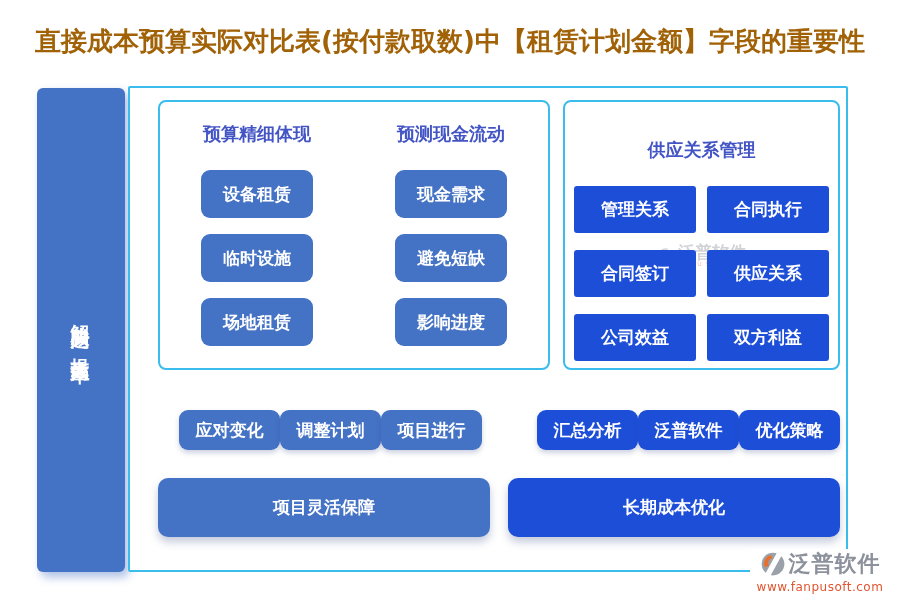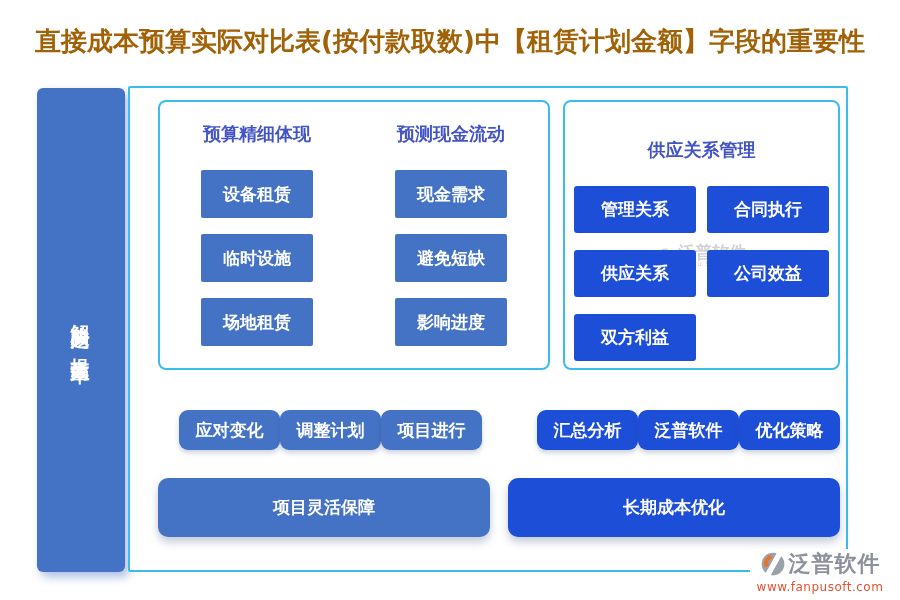--- a/index.html
+++ b/index.html
@@ -48,7 +48,7 @@
   }
   .blue   { background:#4472C4; }
   .orange { background:#1d4ed8; }
-  .panel-btn { width:112px; height:48px; border-radius:2px; margin-bottom:16px; }
+  .panel-btn { width:112px; height:48px; border-radius:9px; margin-bottom:16px; }
   .pgrid {
     display:grid; grid-template-columns:122px 122px; justify-content:center;
     column-gap:11px; row-gap:17px;

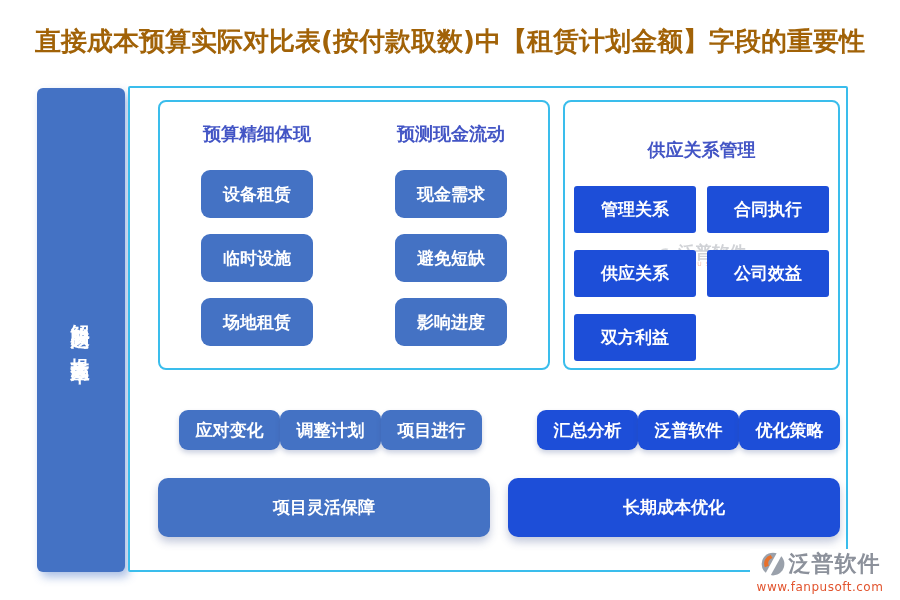--- a/index.html
+++ b/index.html
@@ -127,6 +127,7 @@
     <div class="pgrid">
       <div class="btn orange">管理关系</div>
       <div class="btn orange">合同执行</div>
+      <div class="btn orange">合同签订</div>
       <div class="btn orange">供应关系</div>
       <div class="btn orange">公司效益</div>
       <div class="btn orange">双方利益</div>

